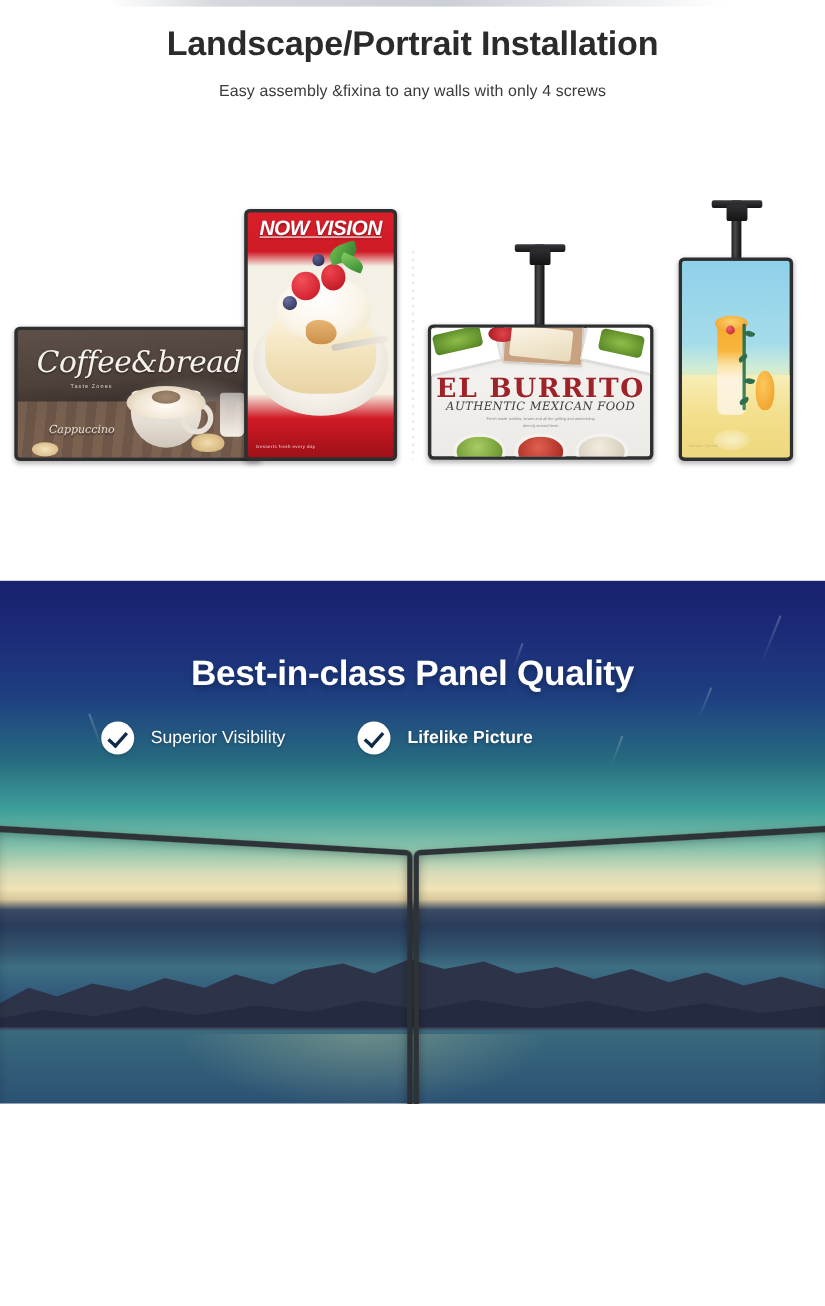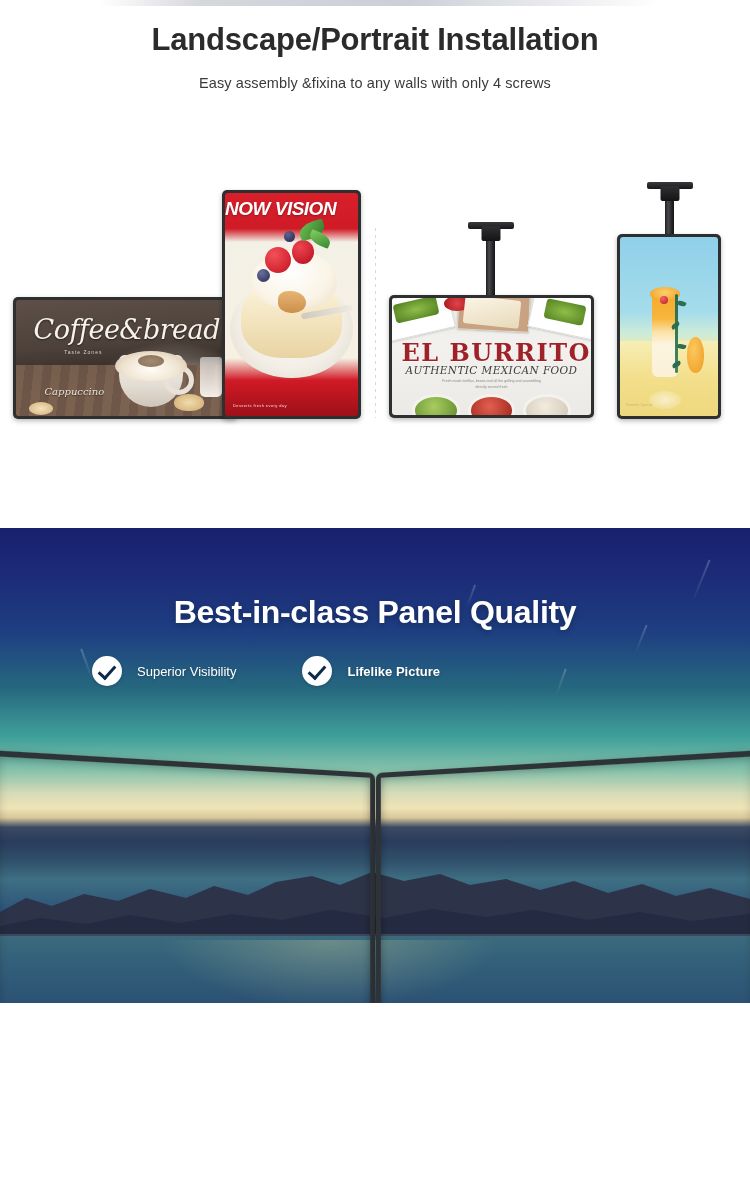--- a/index.html
+++ b/index.html
@@ -150,12 +150,14 @@
   }
   .nv-title{
     position:absolute; top:5px; left:0; right:0;
+    text-align:center;
     font-size:19px;
     font-weight:bold;
     font-style:italic;
     color:#ffffff;
     letter-spacing:-.5px;
     text-shadow:0 1px 2px rgba(0,0,0,.3);
+    text-decoration:underline;
   }
   .nv-plate{
     position:absolute; left:4%; right:4%; bottom:17%; height:44%;

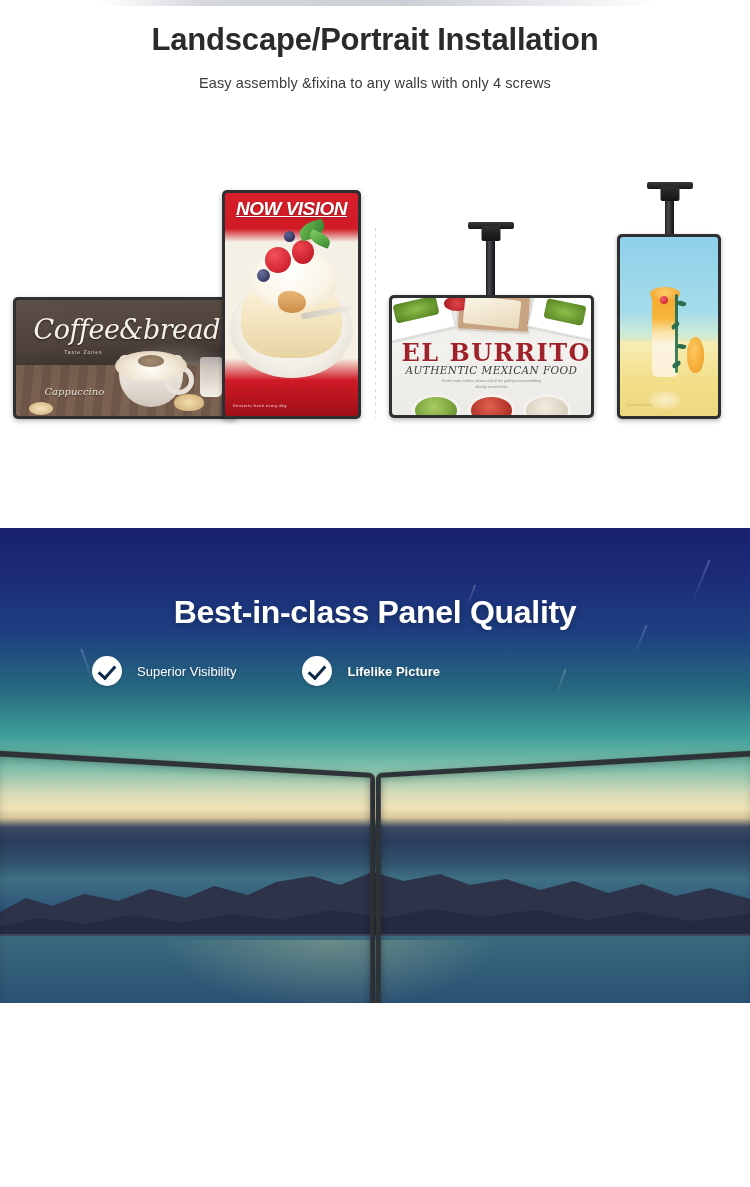--- a/index.html
+++ b/index.html
@@ -257,7 +257,7 @@
     background:linear-gradient(160deg,#fcf6e8,#e7d9b9); border-radius:3px; transform:rotate(6deg); }
   .eb-title{
     position:absolute; left:0; right:0; top:34%;
-    text-align:right;
+    text-align:center;
     font-family:"DejaVu Serif", serif;
     font-weight:bold;
     font-size:24px;

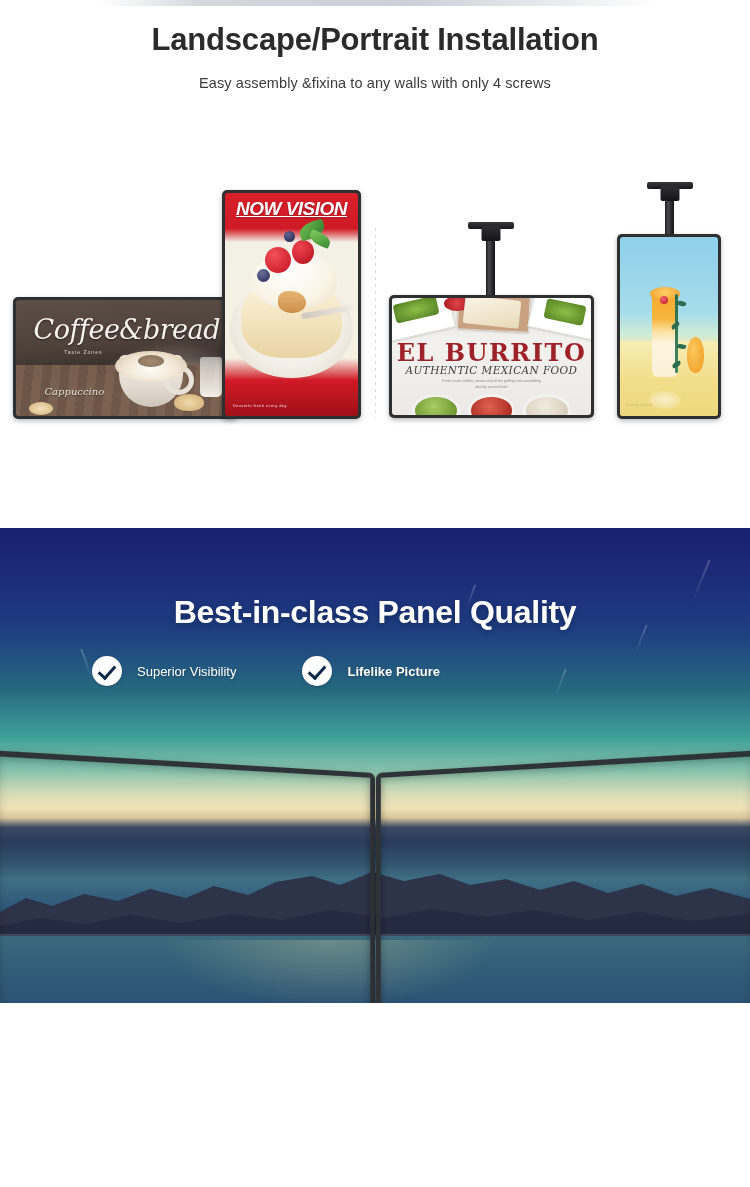--- a/index.html
+++ b/index.html
@@ -403,7 +403,7 @@
   }
   .feature-label{
     margin-left:15px;
-    font-size:13px;
+    font-size:16px;
     color:#ffffff;
     white-space:nowrap;
     text-shadow:0 1px 3px rgba(0,0,0,.3);

